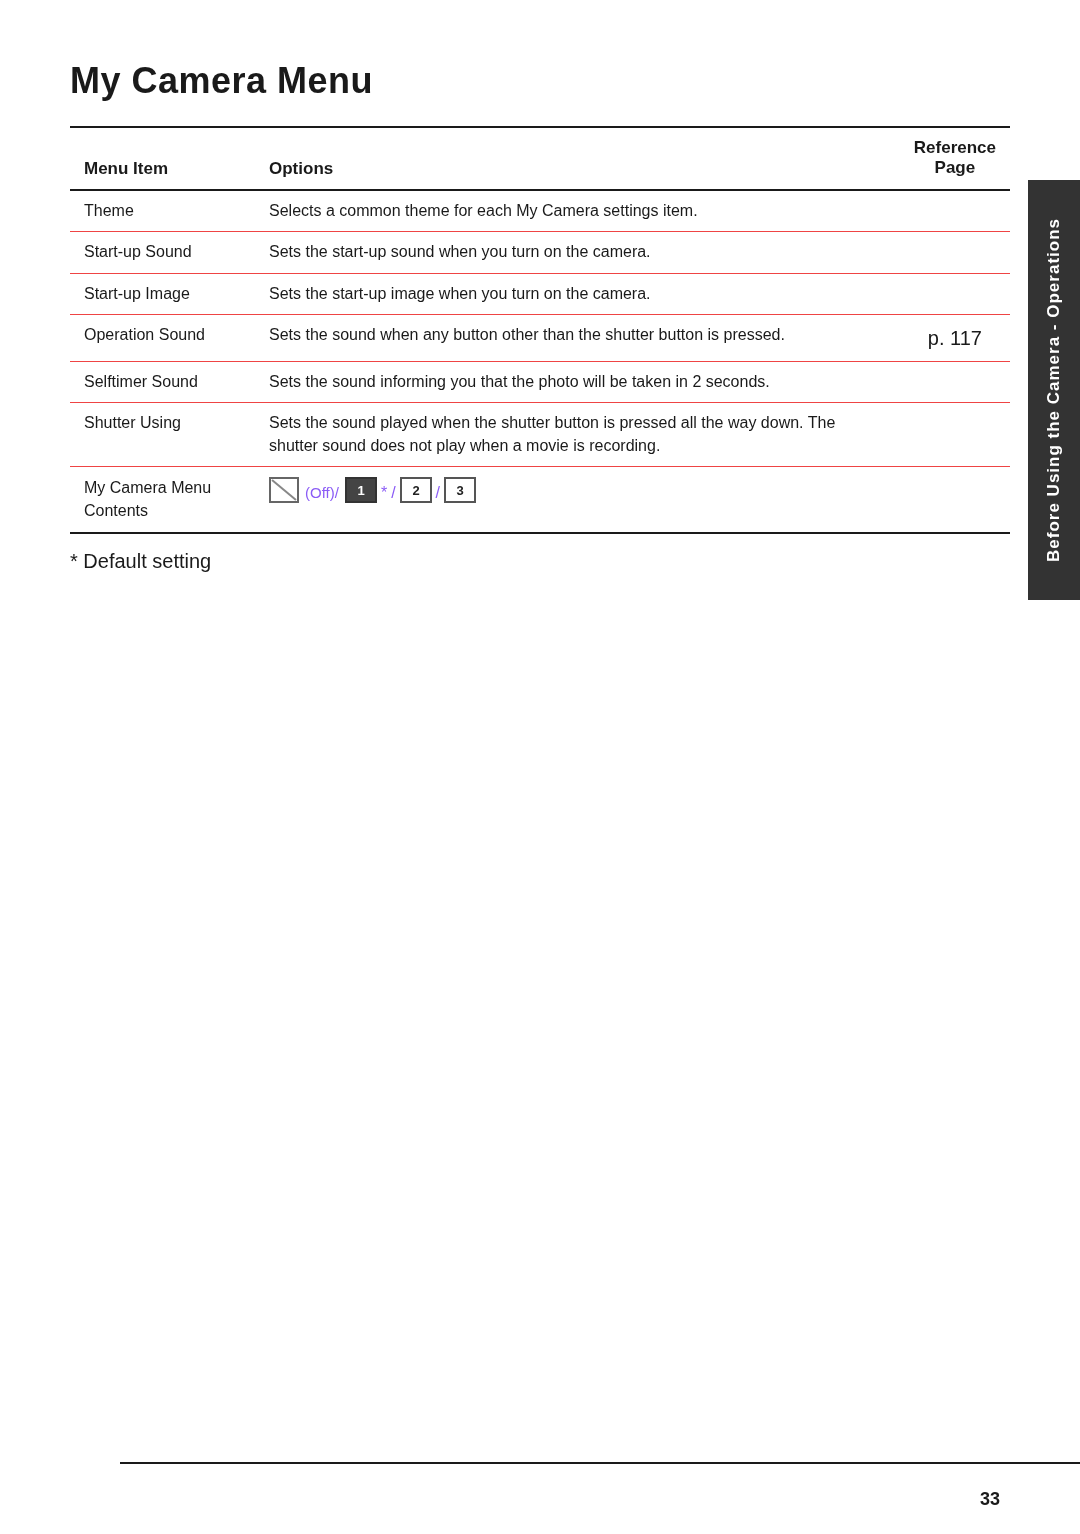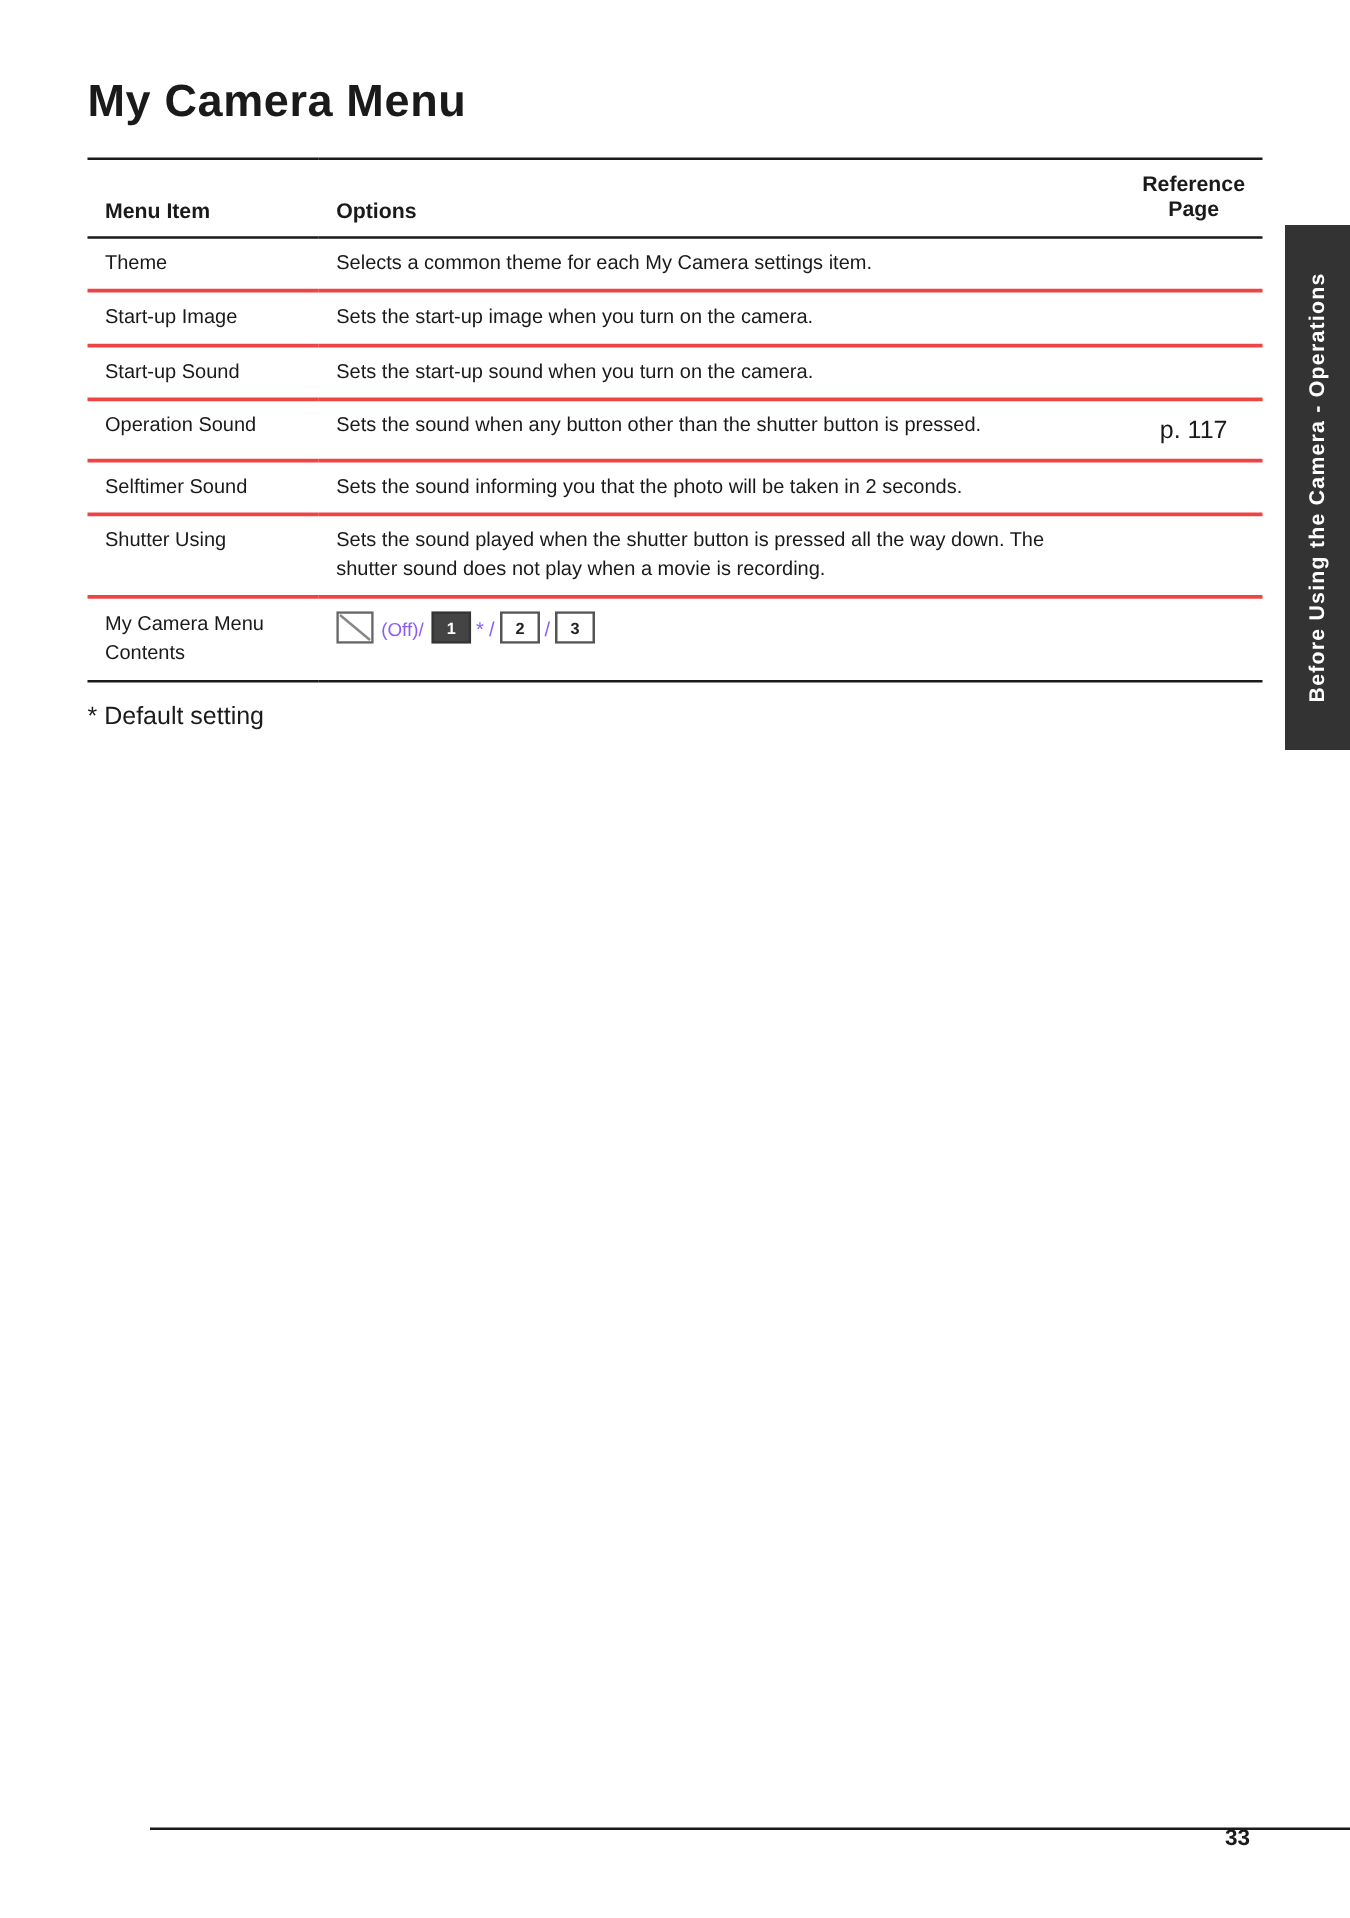--- a/index.html
+++ b/index.html
@@ -71,7 +71,7 @@
       padding: 9px 14px;
       vertical-align: top;
       font-size: 17px;
-      border-bottom: 3px solid #ef4444;
+      border-bottom: 1px solid #ef4444;
       line-height: 1.4;
     }
 

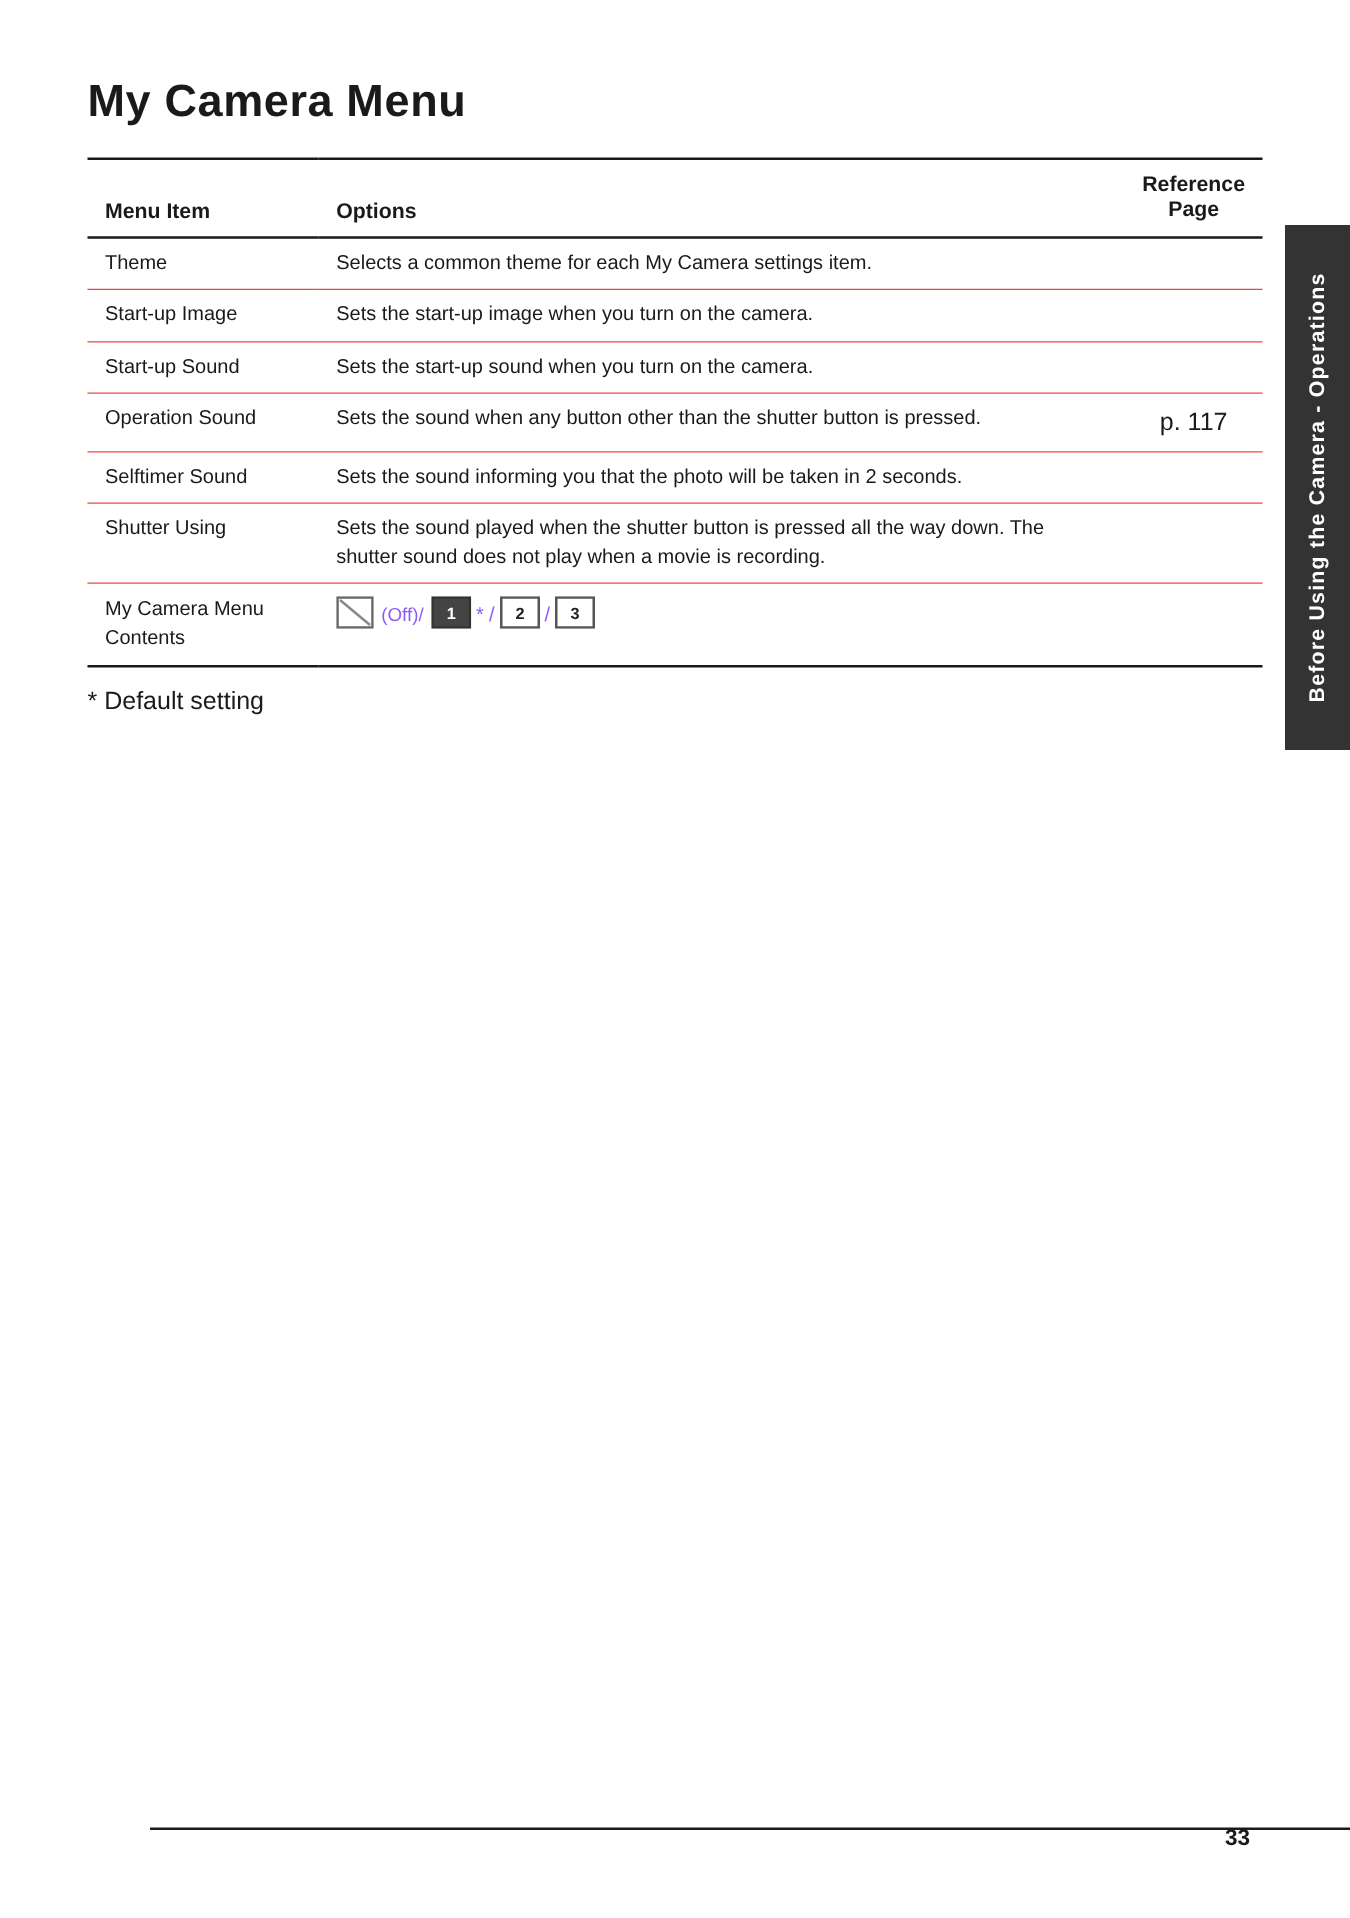--- a/index.html
+++ b/index.html
@@ -195,14 +195,14 @@
       </tr>
 
       <tr class="data-row">
+        <td class="menu-item-cell">Start-up Sound</td>
+        <td class="options-cell">Sets the start-up sound when you turn on the camera.</td>
+        <td class="reference-cell"></td>
+      </tr>
+
+      <tr class="data-row">
         <td class="menu-item-cell">Start-up Image</td>
         <td class="options-cell">Sets the start-up image when you turn on the camera.</td>
-        <td class="reference-cell"></td>
-      </tr>
-
-      <tr class="data-row">
-        <td class="menu-item-cell">Start-up Sound</td>
-        <td class="options-cell">Sets the start-up sound when you turn on the camera.</td>
         <td class="reference-cell"></td>
       </tr>
 

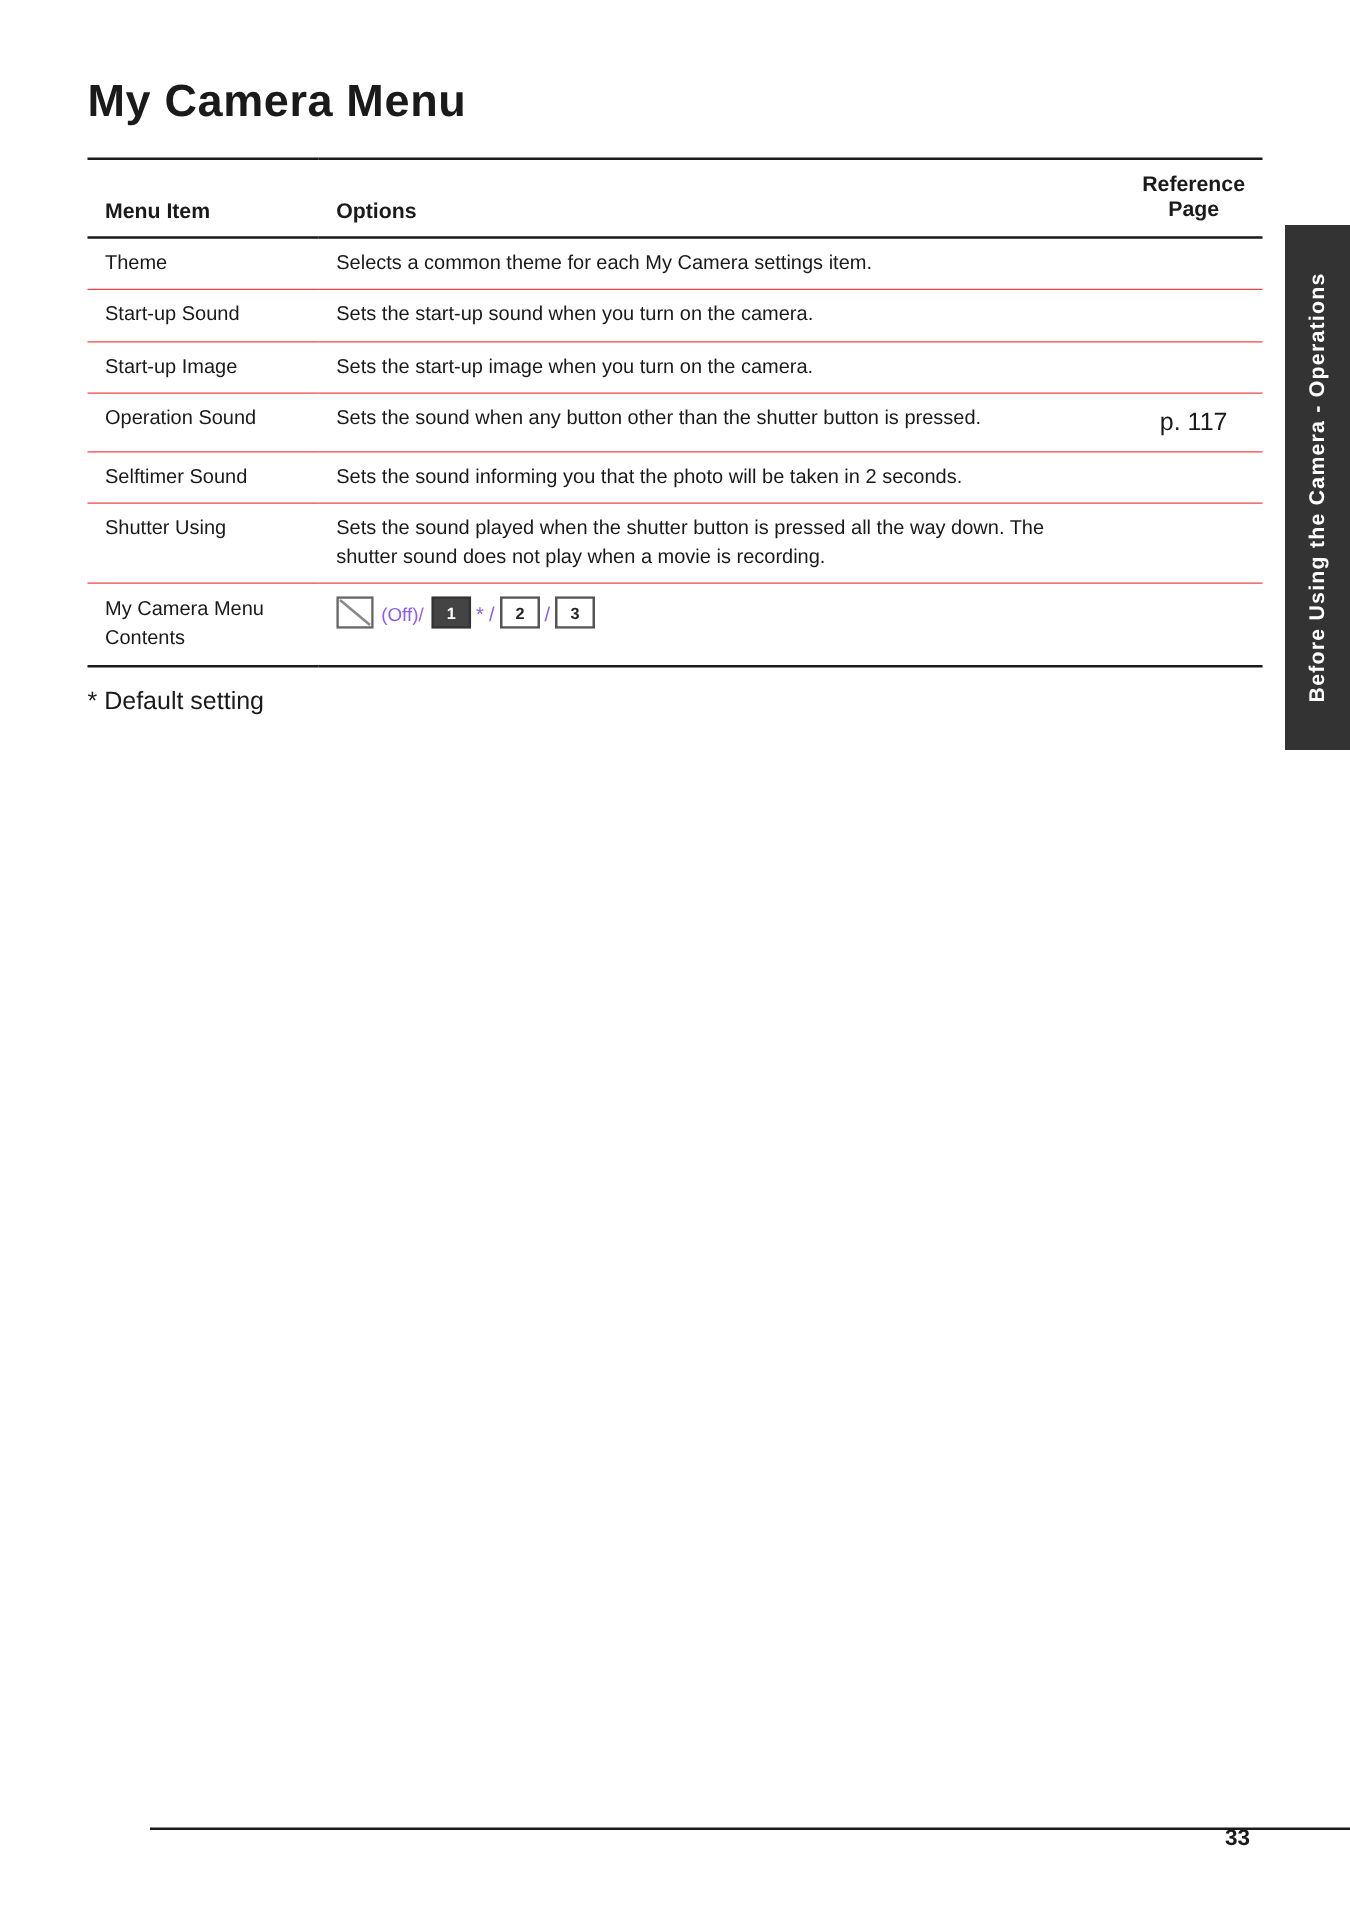--- a/index.html
+++ b/index.html
@@ -154,7 +154,7 @@
     
     .page-number {
       position: absolute;
-      bottom: 53px;
+      bottom: 24px;
       right: 80px;
       font-family: Arial, sans-serif;
       font-size: 18px;

